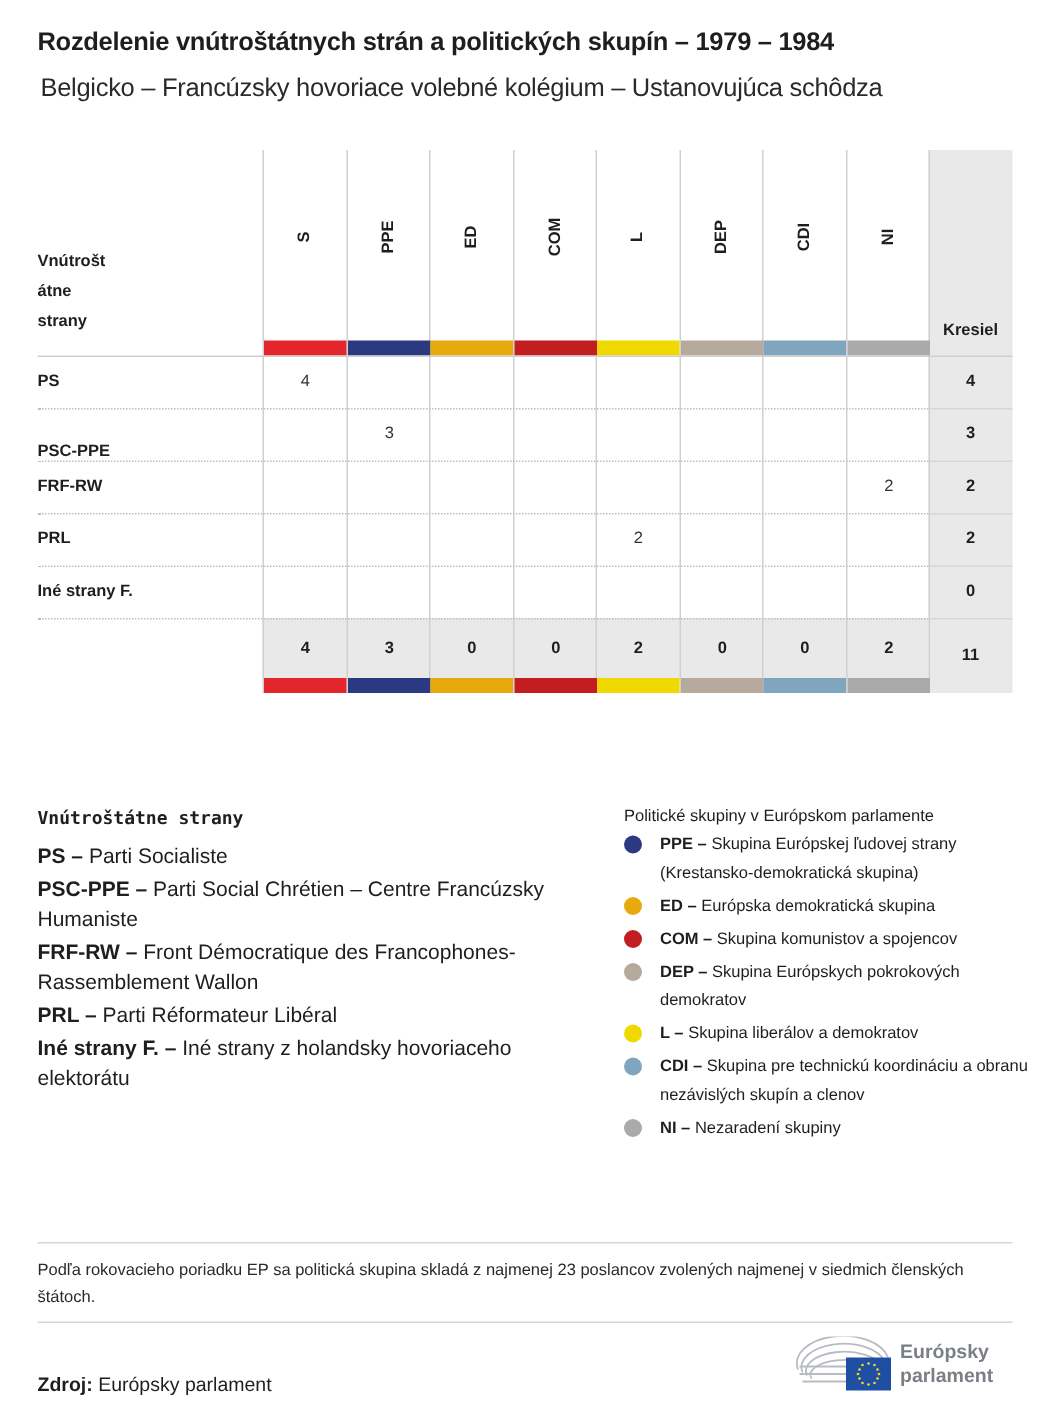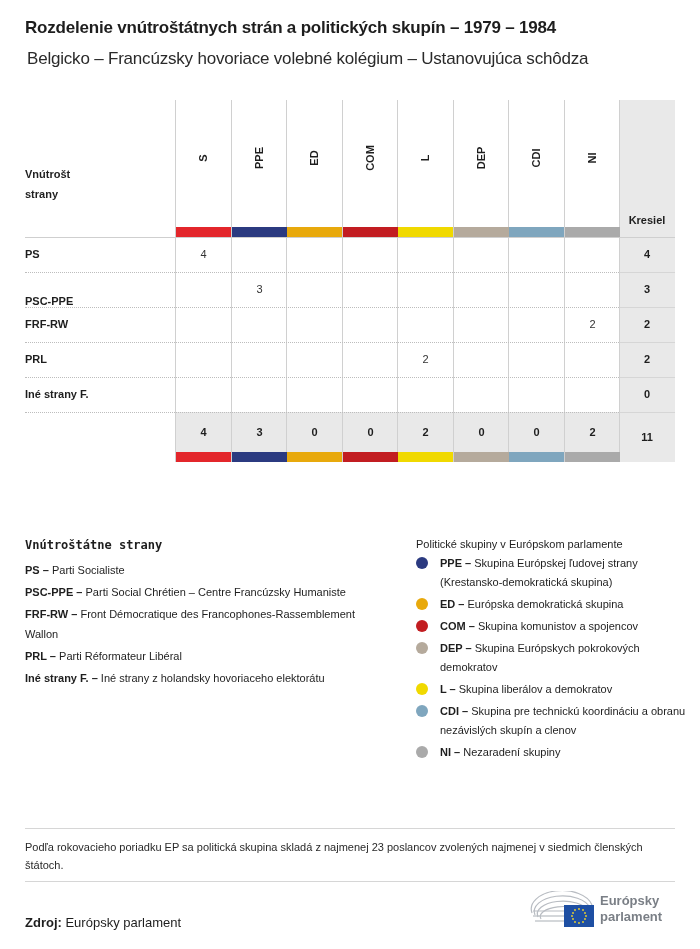--- a/index.html
+++ b/index.html
@@ -55,6 +55,7 @@
   <div class="kresiel-col"></div>
   <div class="row-label-hdr">
     <div>Vnútrošt</div>
+    <div>átne</div>
     <div>strany</div>
   </div>
   <div class="kresiel-label">Kresiel</div>

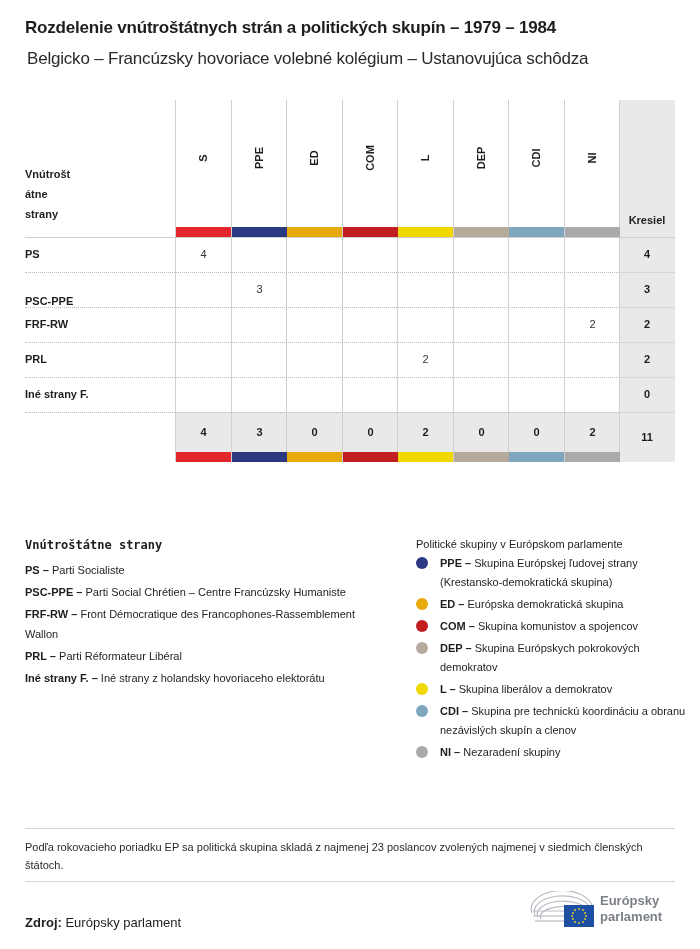--- a/index.html
+++ b/index.html
@@ -30,7 +30,7 @@
   
   .legend-left { position: absolute; left: 25px; top: 538px; width: 360px; }
   .legend-left h3 { font-family: "DejaVu Sans Mono", monospace; font-size: 12px; font-weight: bold; margin-bottom: 8px; }
-  .legend-left .li { font-size: 11px; line-height: 20px; margin-bottom: 2px; }
+  .legend-left .li { font-size: 14px; line-height: 20px; margin-bottom: 2px; }
   .legend-right { position: absolute; left: 416px; top: 538px; width: 270px; }
   .legend-right h3 { font-size: 11px; font-weight: normal; margin-bottom: 4px; }
   .legend-right .li { position: relative; padding-left: 24px; font-size: 11px; line-height: 19px; margin-bottom: 3px; }

